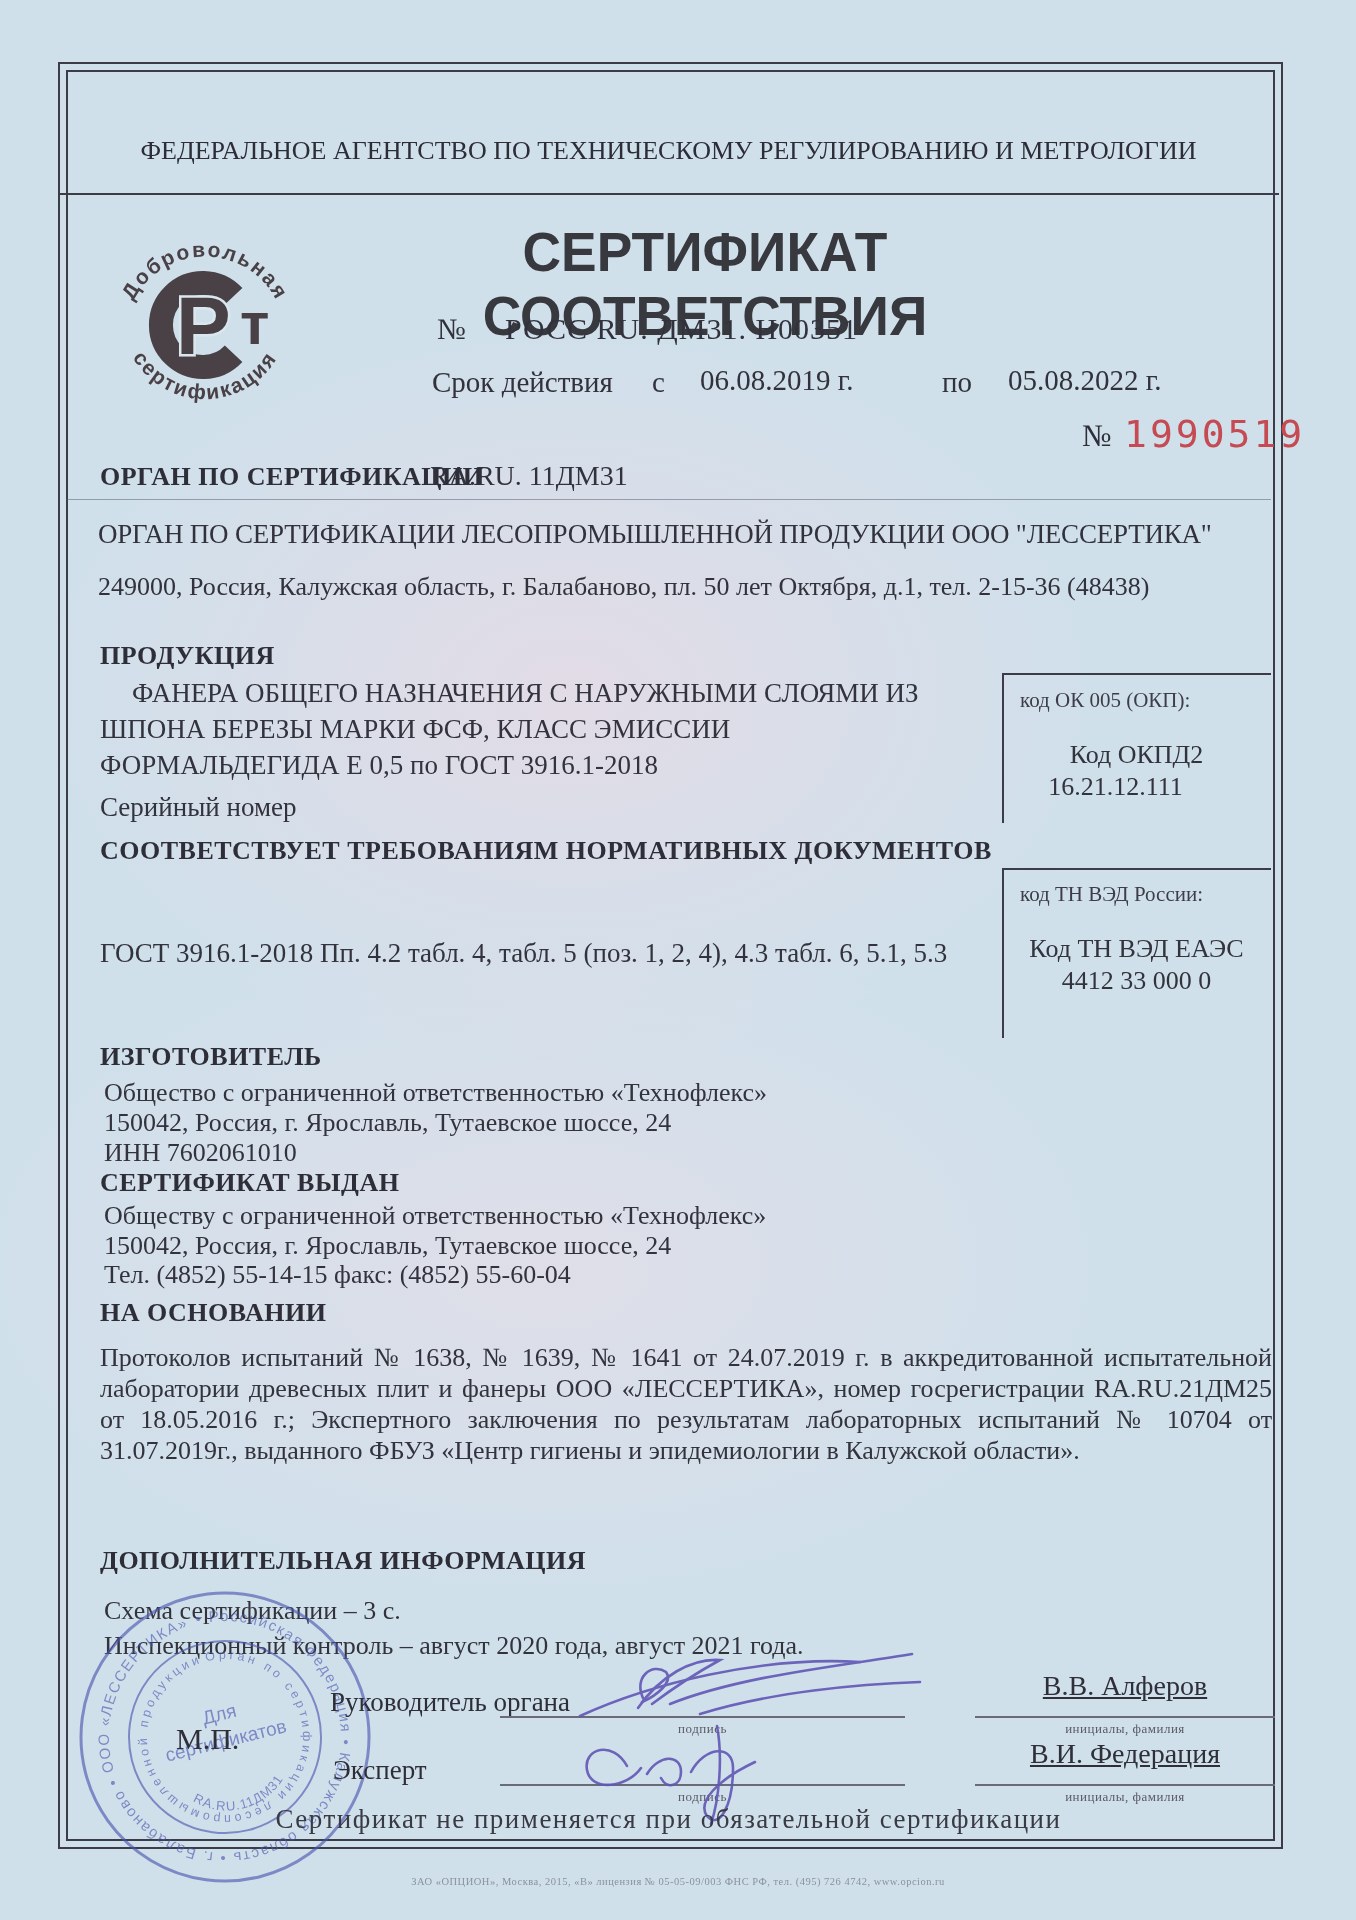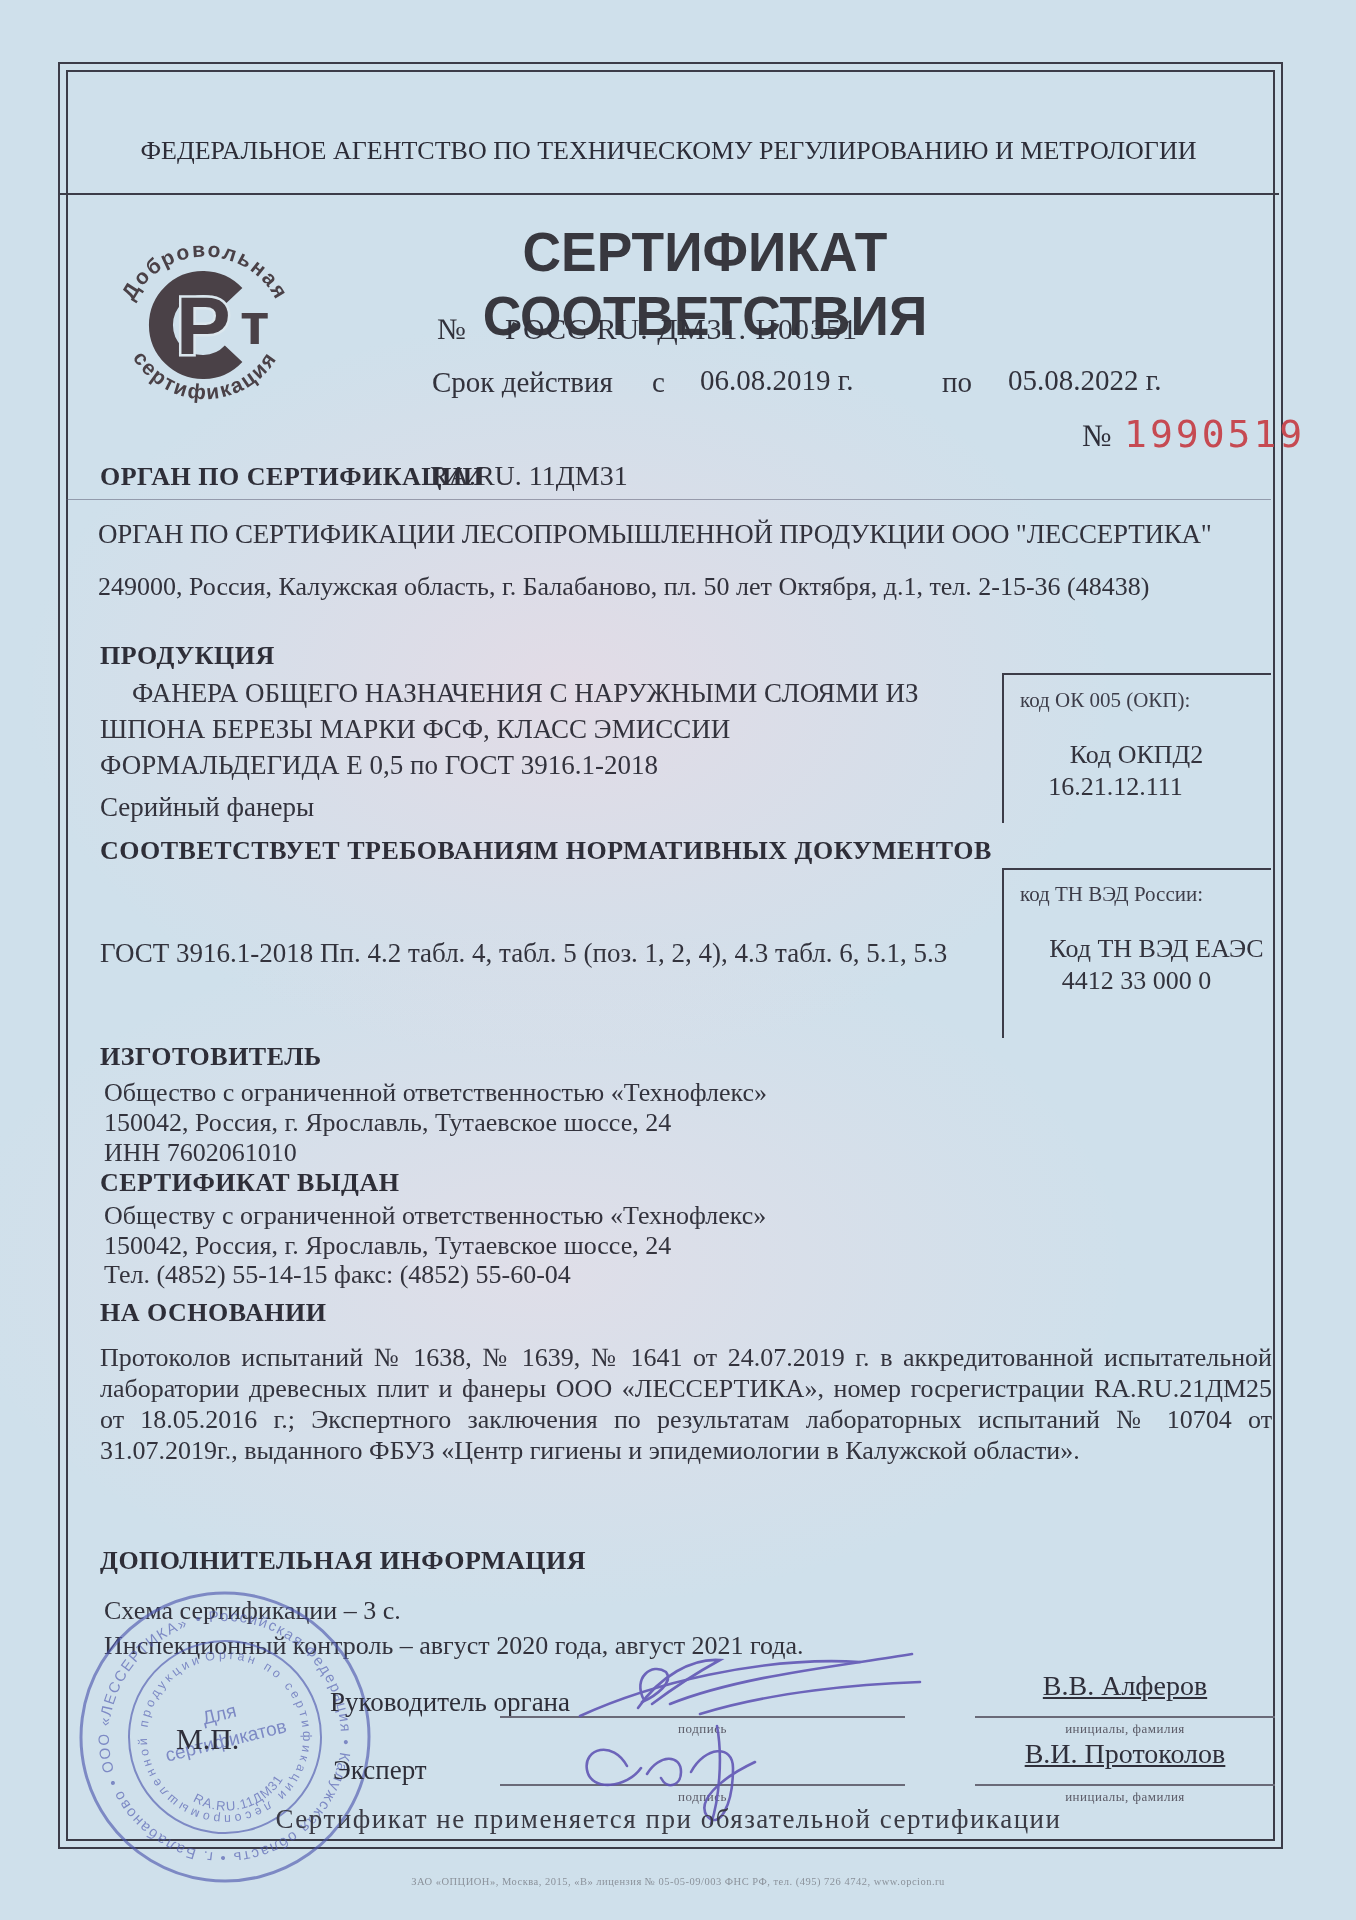--- a/index.html
+++ b/index.html
@@ -78,7 +78,7 @@
   <div class="abs body-line" style="left:100px;top:678px;font-size:27px;margin-left:32px;">ФАНЕРА ОБЩЕГО НАЗНАЧЕНИЯ С НАРУЖНЫМИ СЛОЯМИ ИЗ</div>
   <div class="abs body-line" style="left:100px;top:714px;font-size:27px;">ШПОНА БЕРЕЗЫ  МАРКИ ФСФ, КЛАСС ЭМИССИИ</div>
   <div class="abs body-line" style="left:100px;top:750px;font-size:27px;">ФОРМАЛЬДЕГИДА  Е 0,5 по ГОСТ 3916.1-2018</div>
-  <div class="abs body-line" style="left:100px;top:792px;font-size:27px;">Серийный фанеры</div>
+  <div class="abs body-line" style="left:100px;top:792px;font-size:27px;">Серийный номер</div>
 
   <div class="abs rule" style="left:1002px;top:673px;width:269px;height:2px;"></div>
   <div class="abs rule" style="left:1002px;top:673px;width:2px;height:150px;"></div>

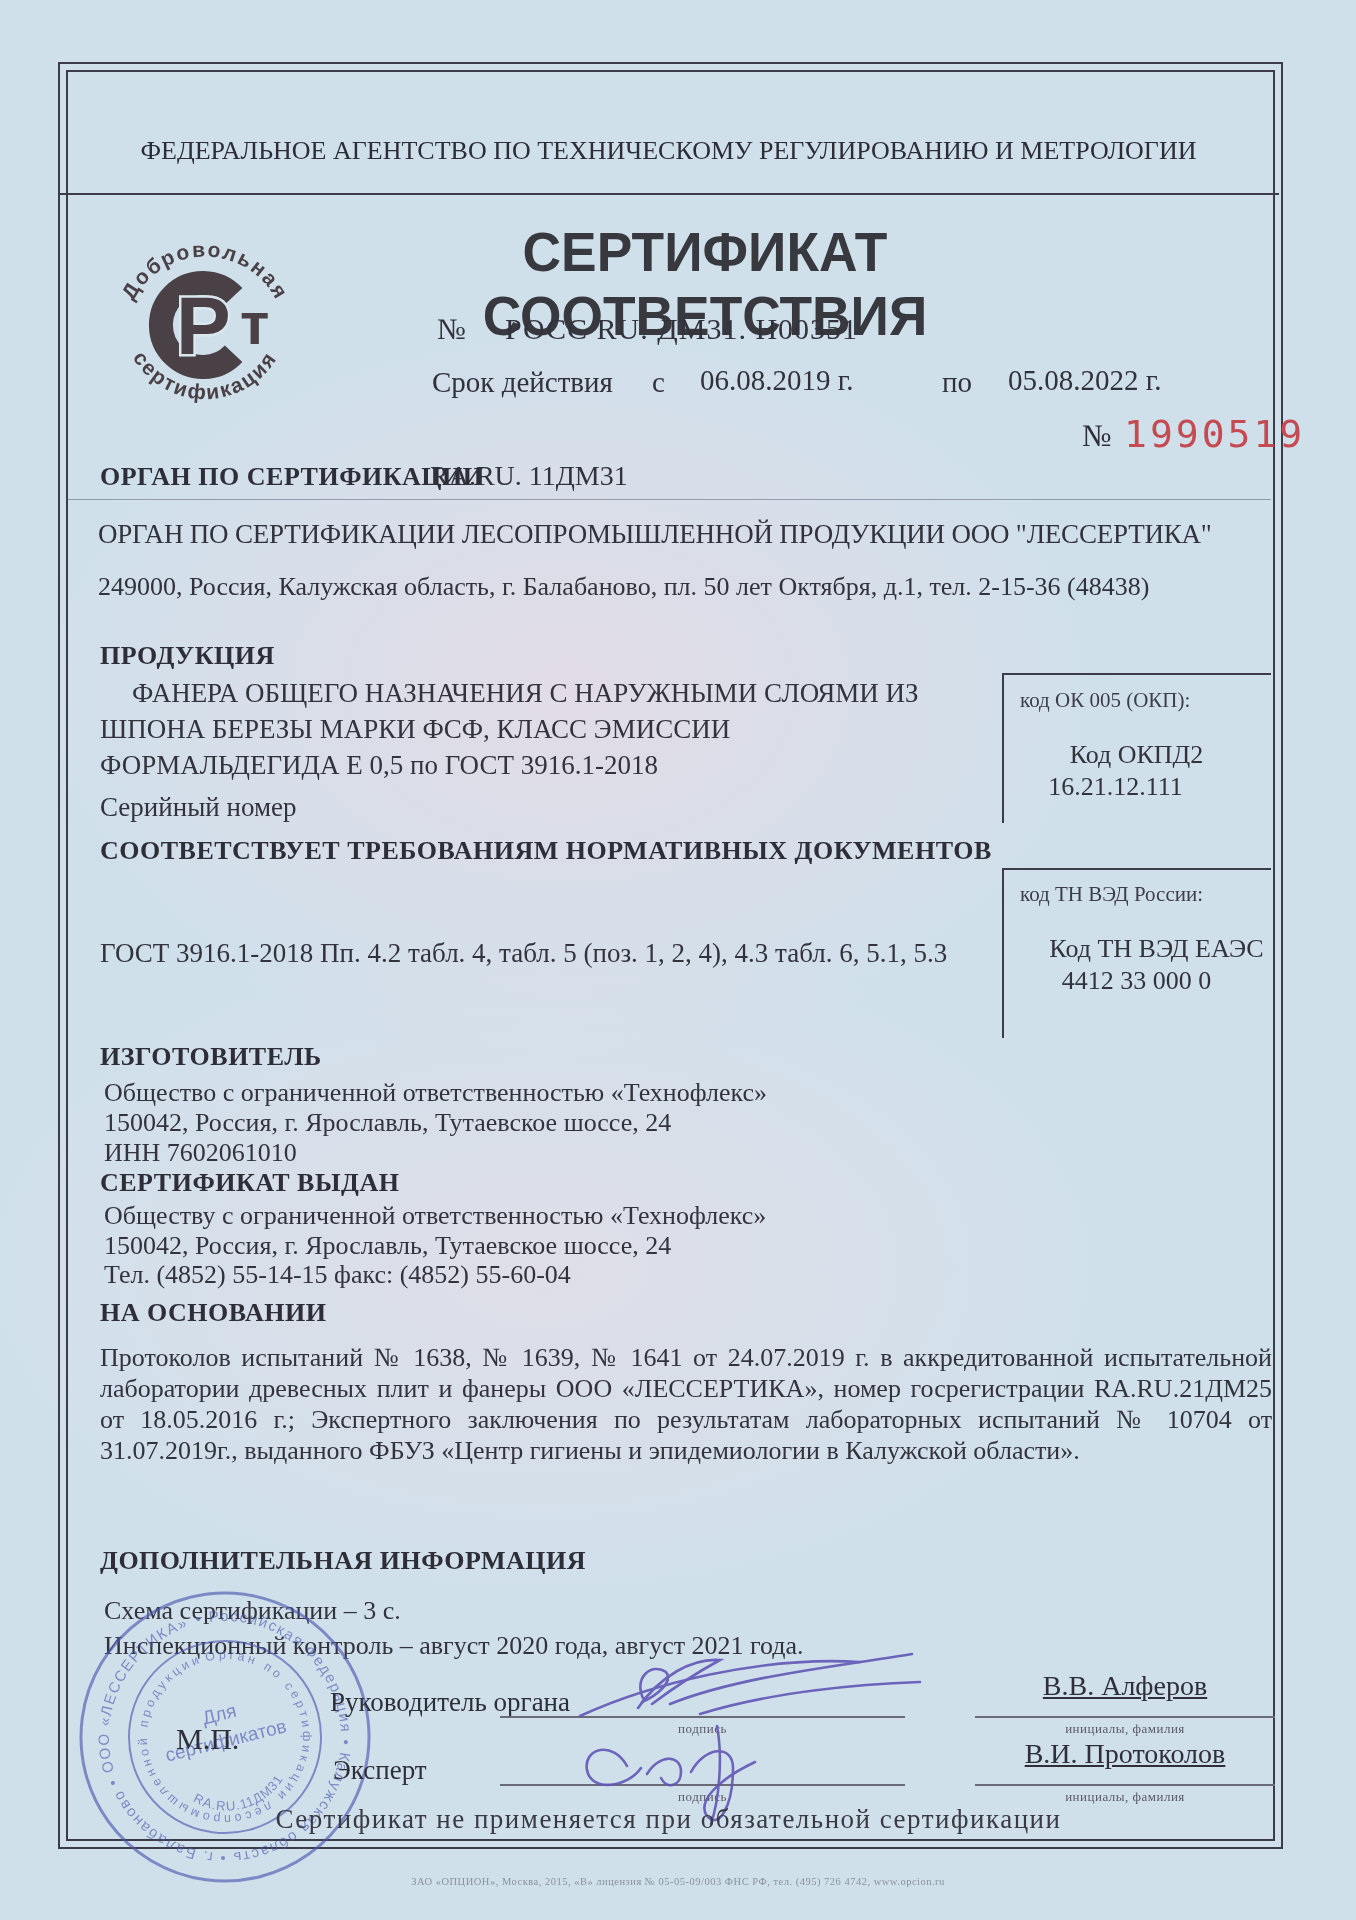--- a/index.html
+++ b/index.html
@@ -92,7 +92,7 @@
   <div class="abs rule" style="left:1002px;top:868px;width:269px;height:2px;"></div>
   <div class="abs rule" style="left:1002px;top:868px;width:2px;height:170px;"></div>
   <div class="abs box-label" style="left:1020px;top:882px;">код ТН ВЭД России:</div>
-  <div class="abs box-val" style="left:1002px;top:934px;width:269px;margin-left:20px;">Код ТН ВЭД ЕАЭС</div>
+  <div class="abs box-val" style="left:1002px;top:934px;width:269px;">Код ТН ВЭД ЕАЭС</div>
   <div class="abs box-val" style="left:1002px;top:966px;width:269px;">4412 33 000 0</div>
 
   <div class="abs sec-head" style="left:100px;top:1042px;">ИЗГОТОВИТЕЛЬ</div>

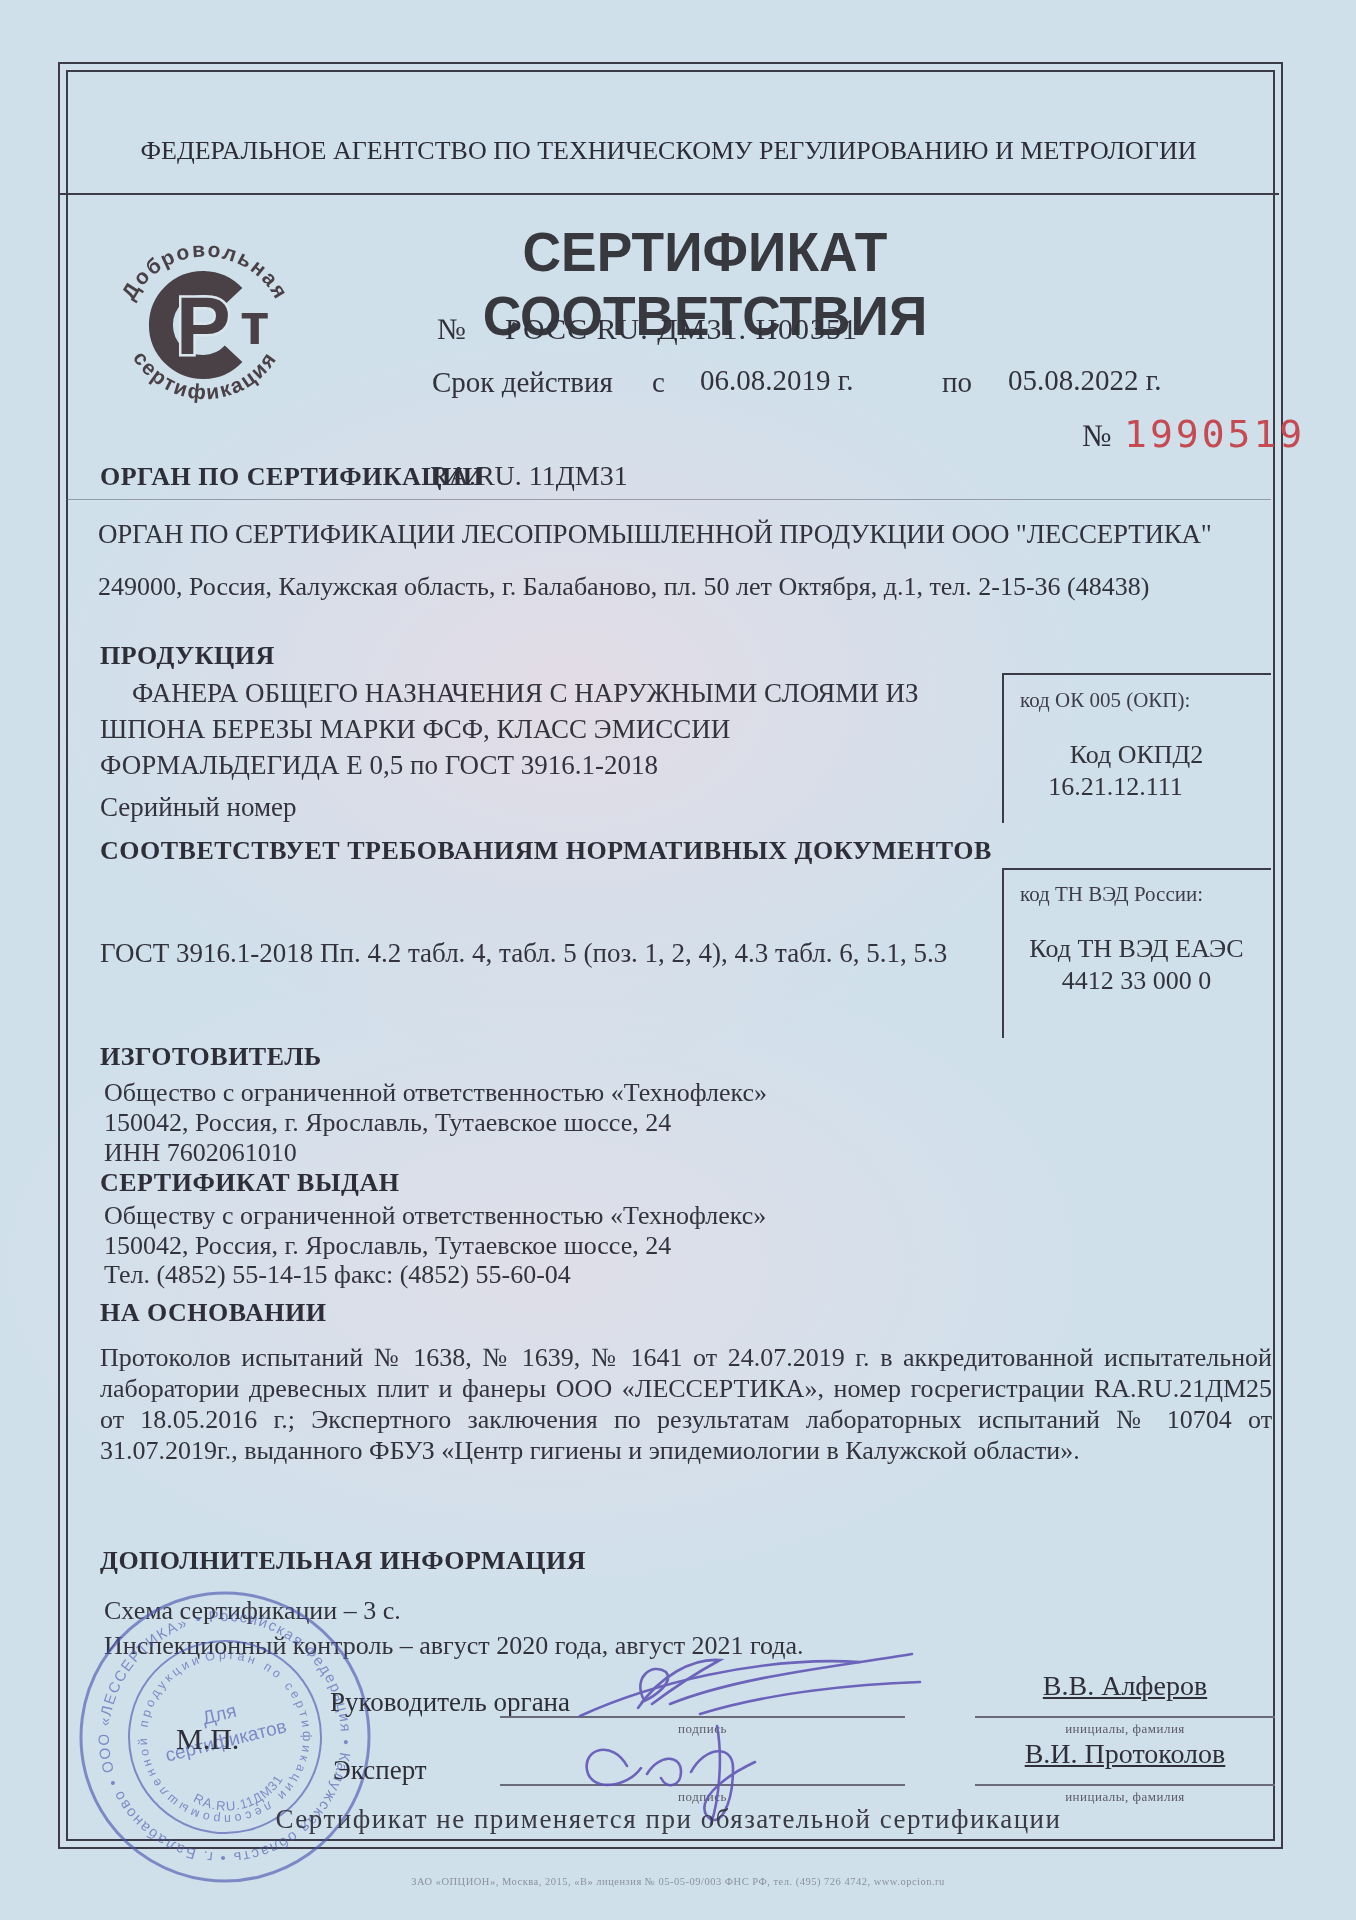--- a/index.html
+++ b/index.html
@@ -155,7 +155,7 @@
   <div class="abs bold" style="left:333px;top:1755px;font-size:27px;color:#2e2e38;">Эксперт</div>
   <div class="abs sig-line" style="left:500px;top:1784px;width:405px;"></div>
   <div class="abs sig-caption" style="left:500px;top:1789px;width:405px;">подпись</div>
-  <div class="abs name" style="left:975px;top:1738px;width:300px;">В.И. Протоколов</div>
+  <div class="abs name" style="left:975px;top:1738px;width:300px;">В.И. Федерация</div>
   <div class="abs sig-line" style="left:975px;top:1784px;width:300px;"></div>
   <div class="abs sig-caption" style="left:975px;top:1789px;width:300px;">инициалы, фамилия</div>
 

